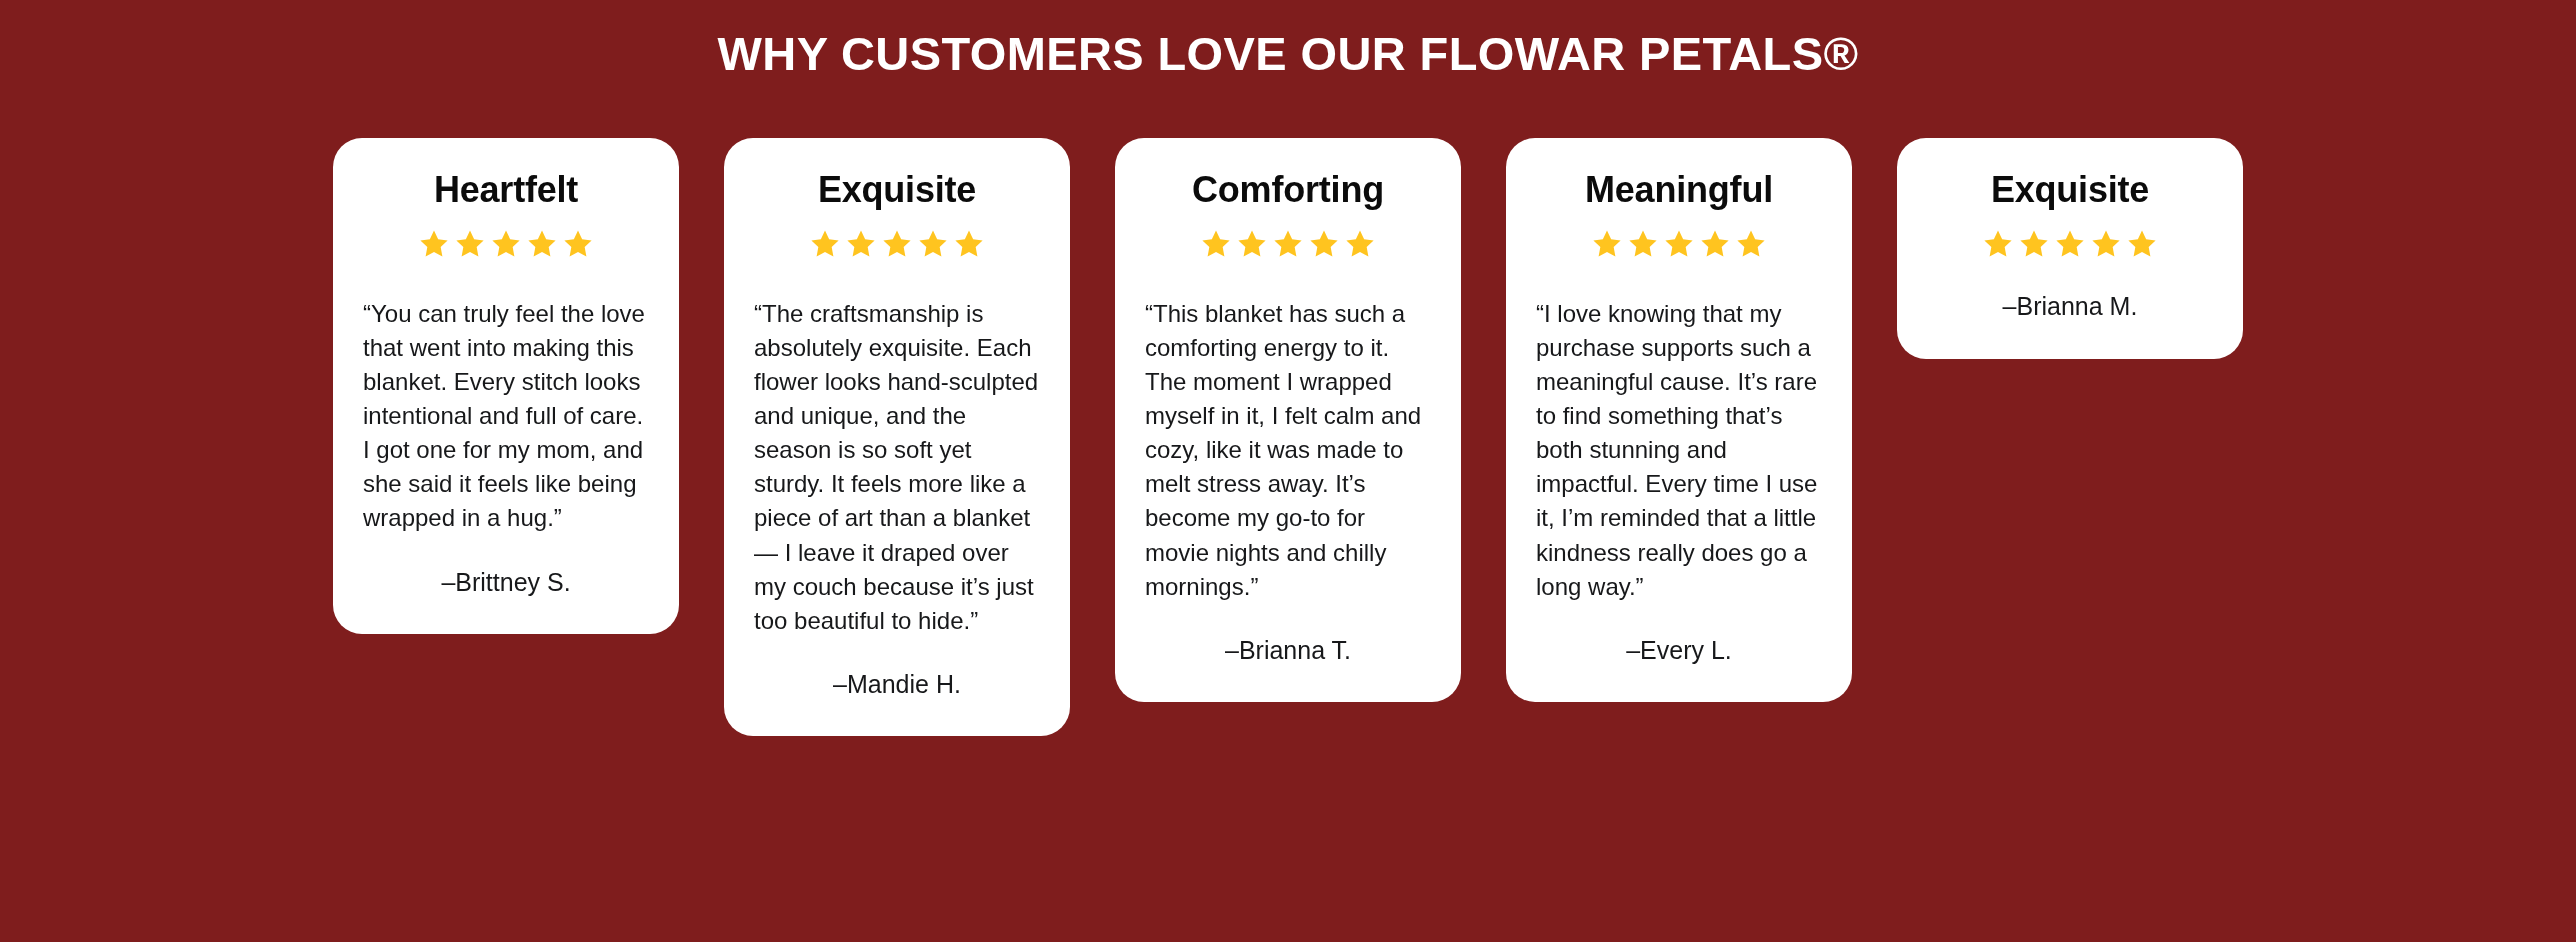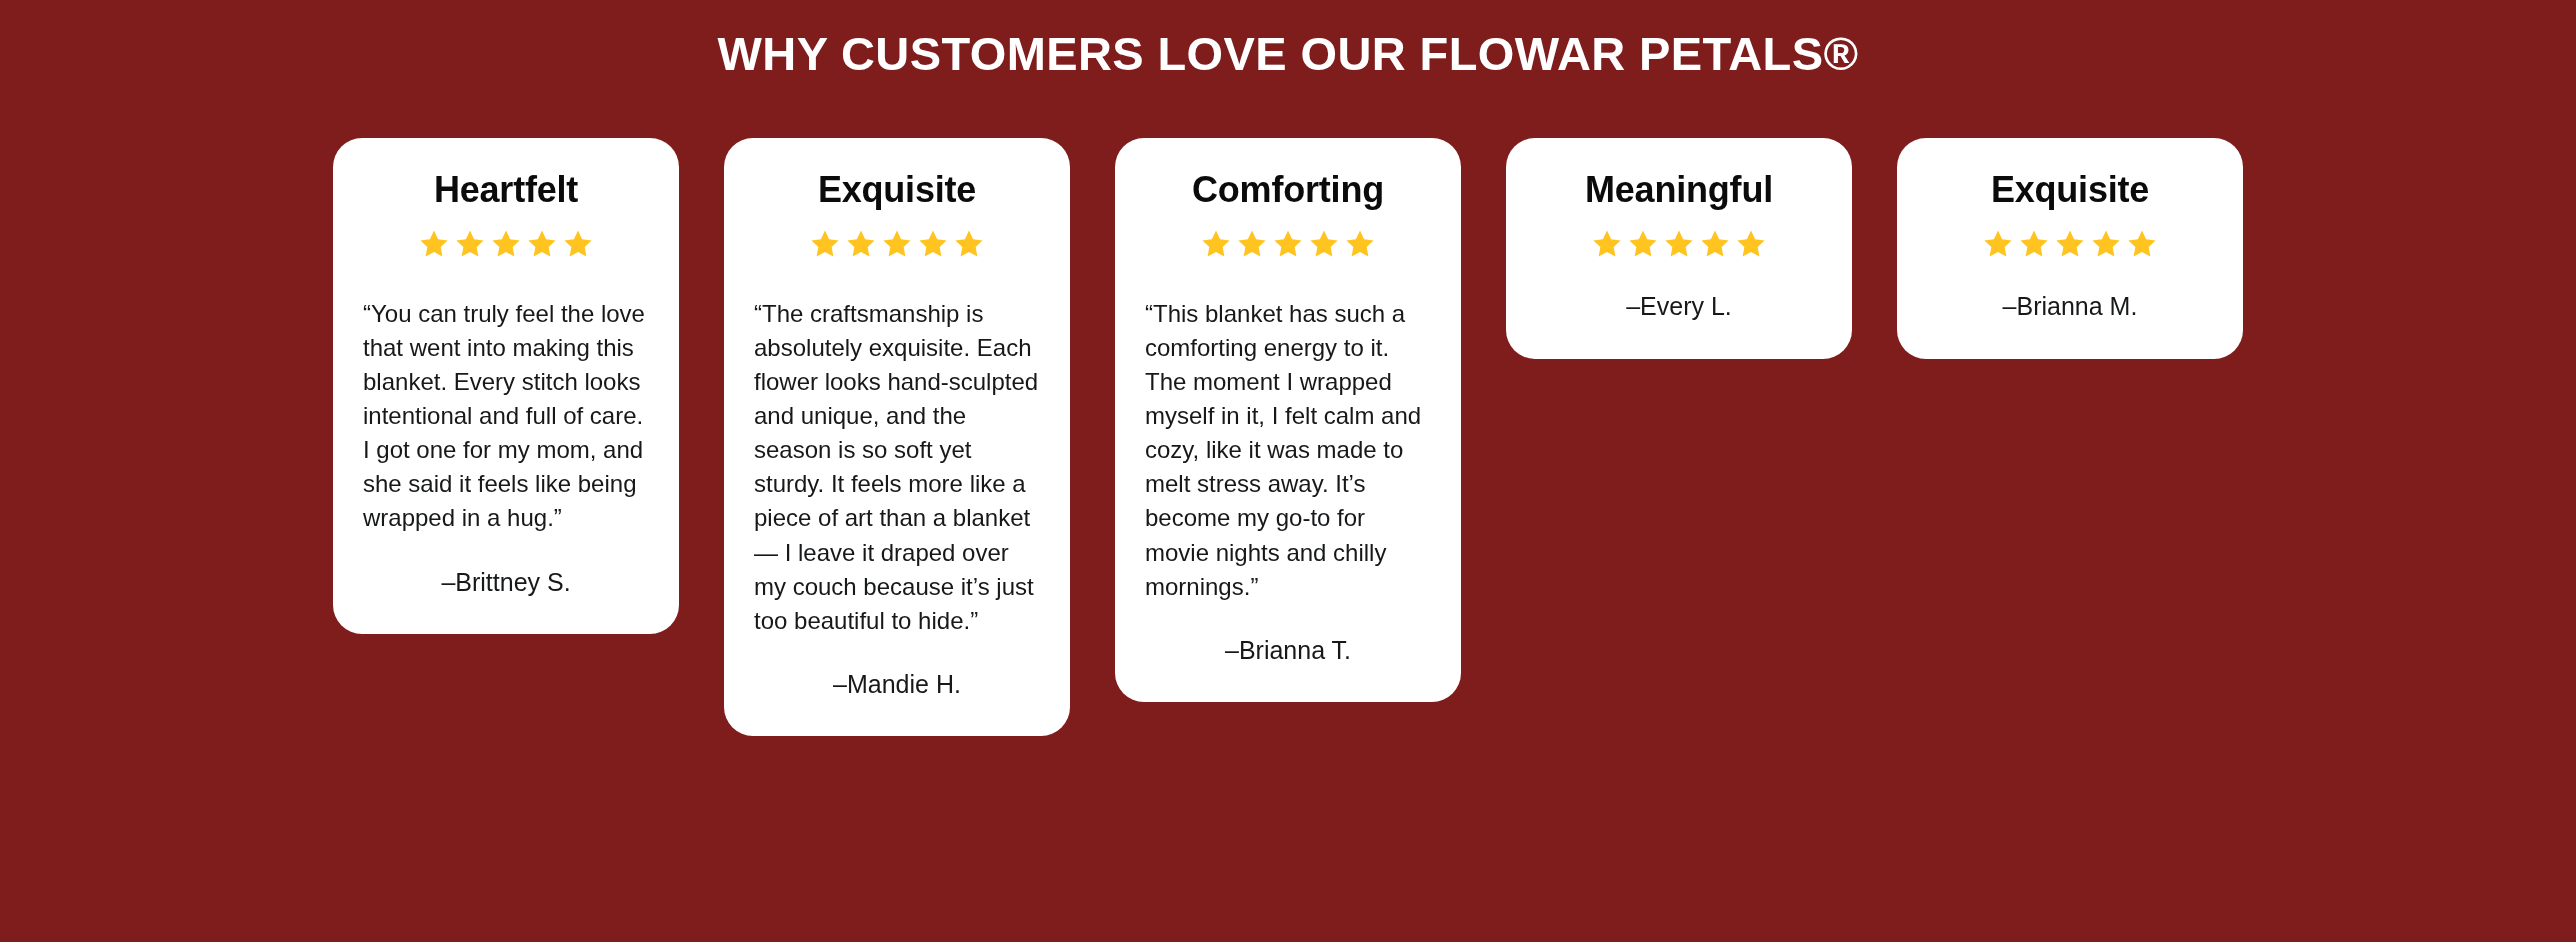--- a/index.html
+++ b/index.html
@@ -225,6 +225,7 @@
             </svg>
           </span>
         </div>
+        <p class="quote">“I love knowing that my purchase supports such a meaningful cause. It’s rare to find something that’s both stunning and impactful. Every time I use it, I’m reminded that a little kindness really does go a long way.”</p>
         <p class="attribution">–Every L.</p>
       </div>
       <div class="card">

